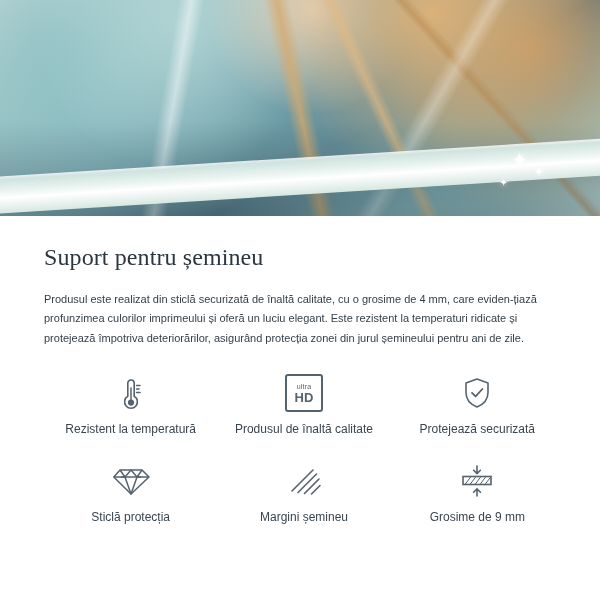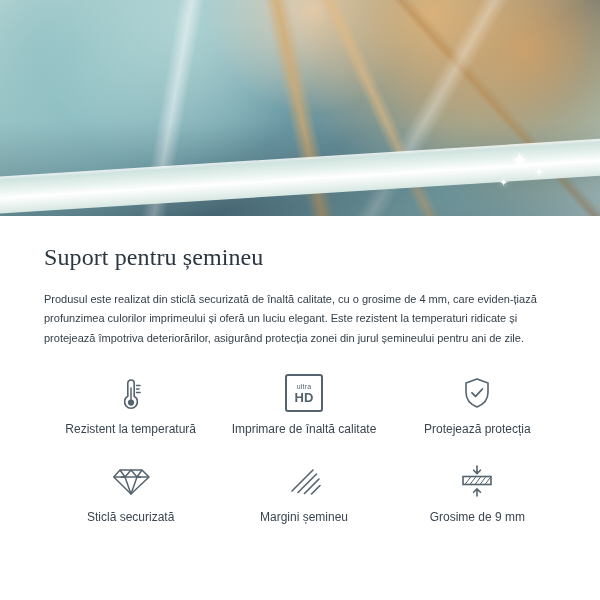--- a/index.html
+++ b/index.html
@@ -222,7 +222,7 @@
             <span class="u2">HD</span>
           </div>
         </div>
-        <div class="feature-label">Imprimare de înaltă calitate</div>
+        <div class="feature-label">Produsul de înaltă calitate</div>
       </div>
 
       <div class="feature">

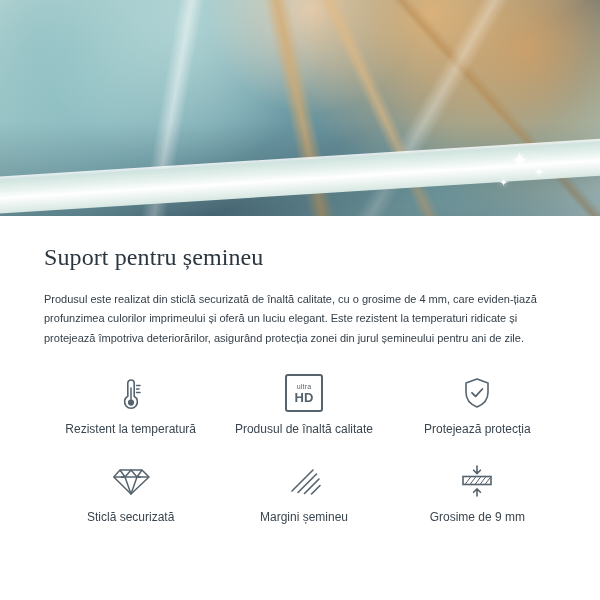--- a/index.html
+++ b/index.html
@@ -232,7 +232,7 @@
             <path d="M13 18.8l3.6 3.6L23.4 15" stroke-width="1.8" stroke-linecap="round"></path>
           </svg>
         </div>
-        <div class="feature-label">Protejează protecția</div>
+        <div class="feature-label">Protejează securizată</div>
       </div>
 
       <div class="feature">

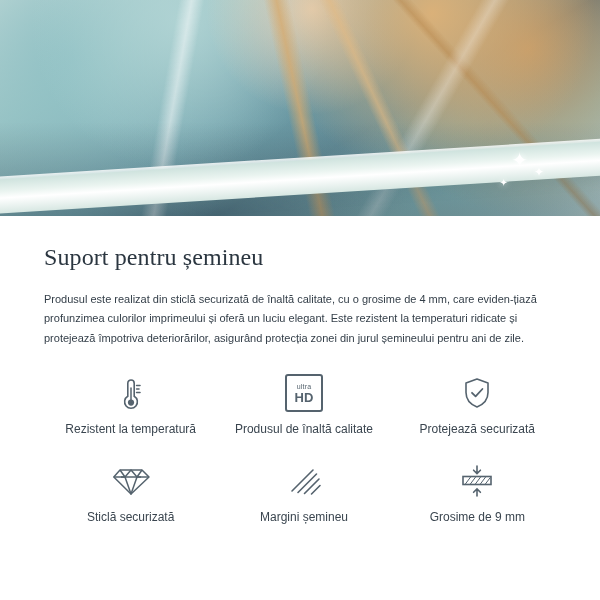--- a/index.html
+++ b/index.html
@@ -245,7 +245,7 @@
             <path d="M14 14l6 17 6-17-6-7-6 7z"></path>
           </svg>
         </div>
-        <div class="feature-label">Sticlă securizată</div>
+        <div class="feature-label">Sticlă protecția</div>
       </div>
 
       <div class="feature">

